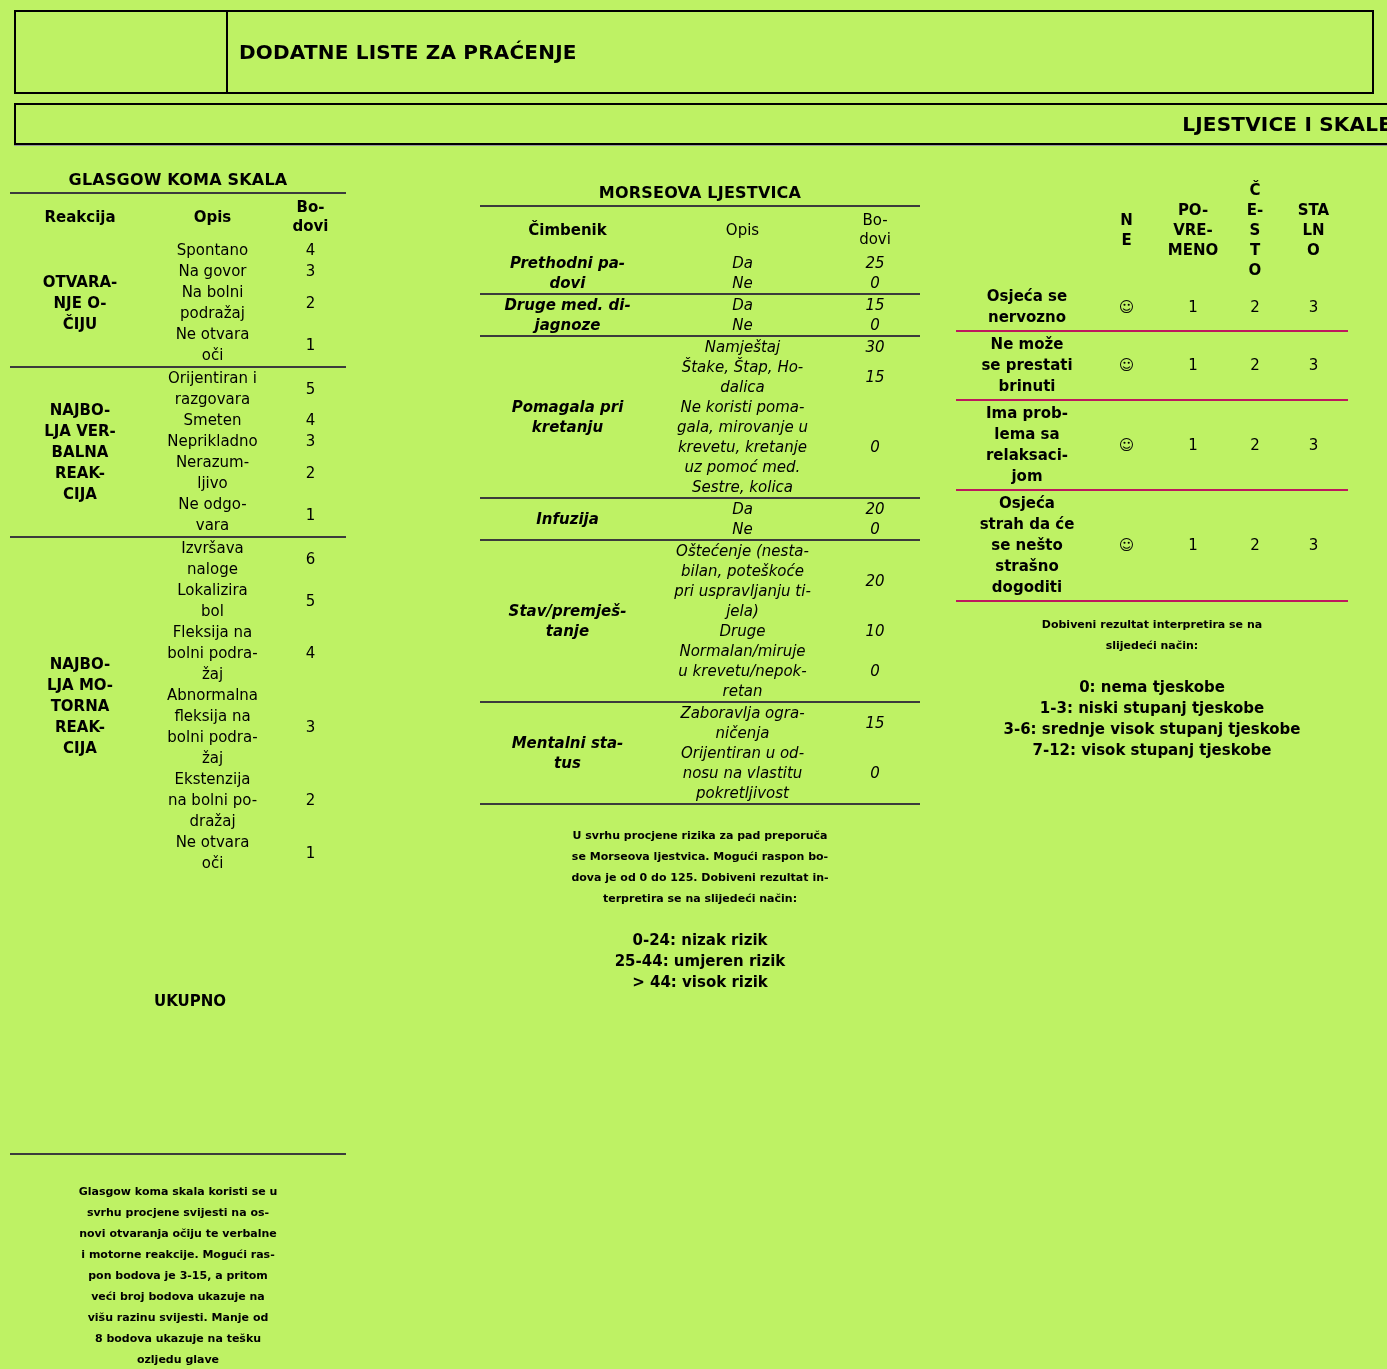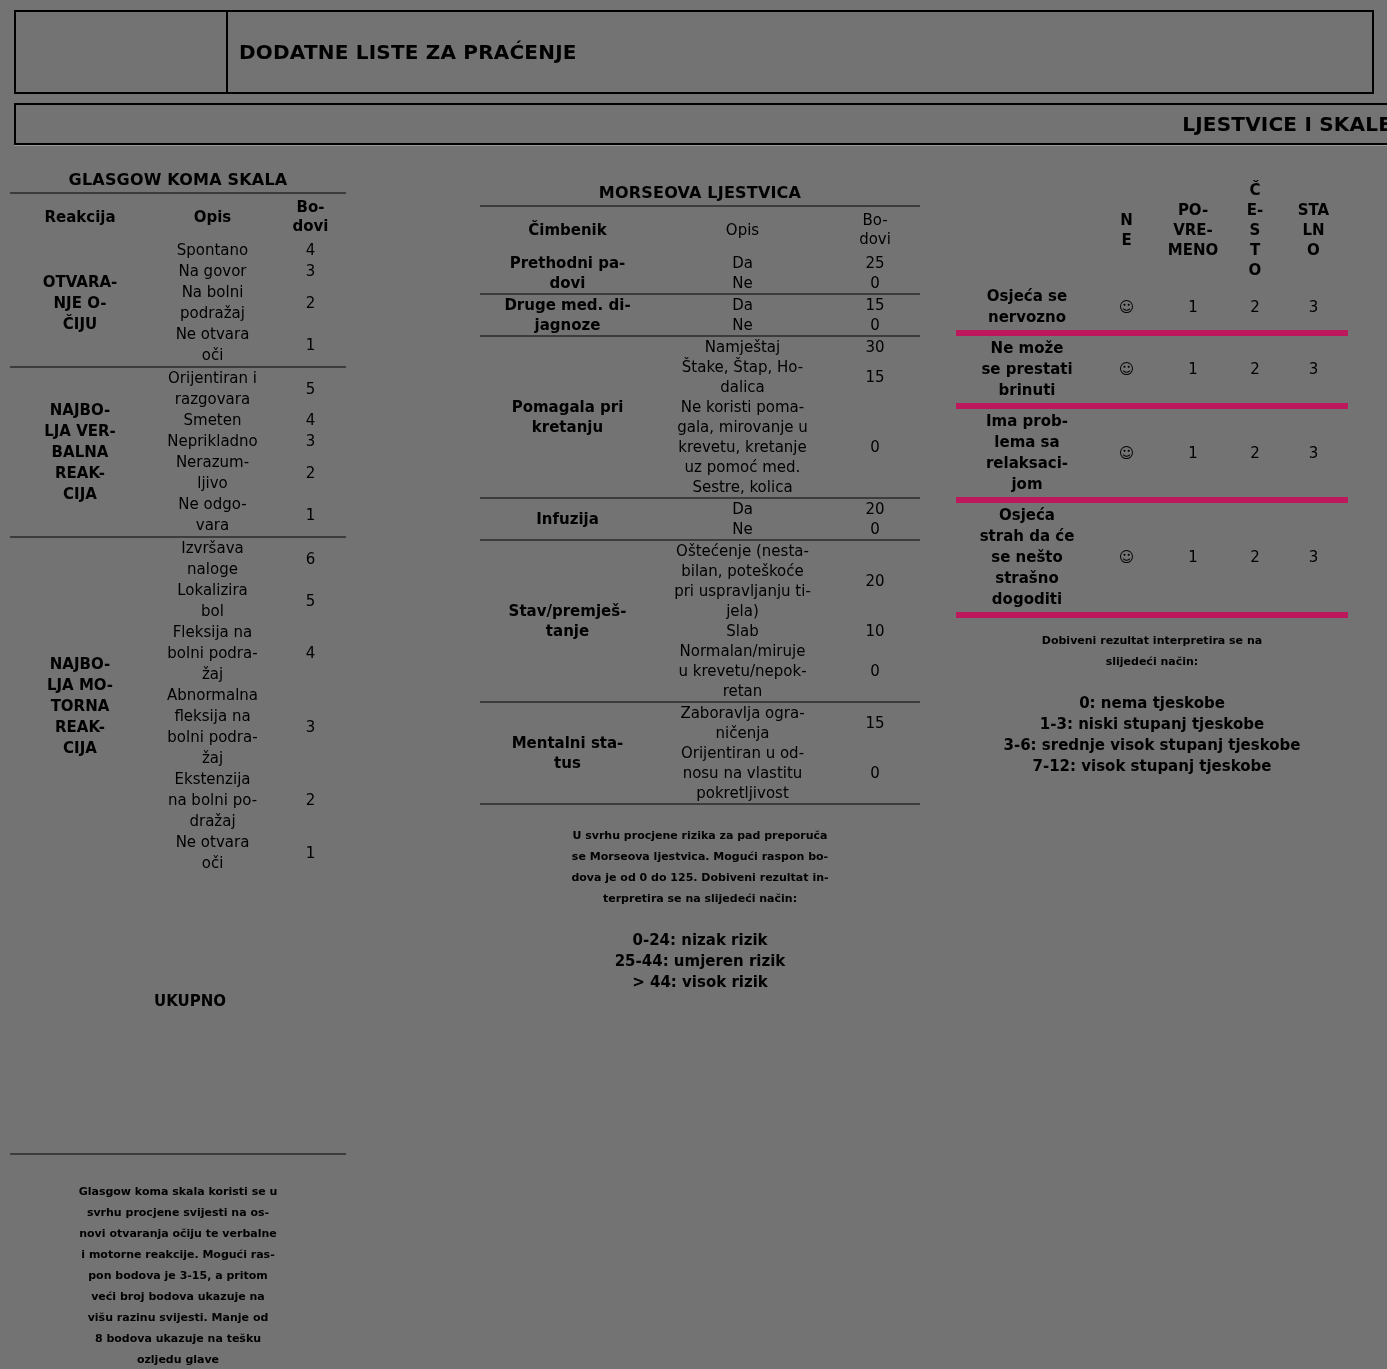--- a/index.html
+++ b/index.html
@@ -4,7 +4,7 @@
 <style>
   html,body { margin:0; padding:0; background:#e8e8e8; }
   .page {
-    position:relative; width:1387px; height:1369px; background:#737373;
+    position:relative; width:1387px; height:1369px; background:#bef264;
     font-family:"DejaVu Sans","Liberation Sans",sans-serif; color:#000;
     overflow:hidden; margin:0 auto;
   }

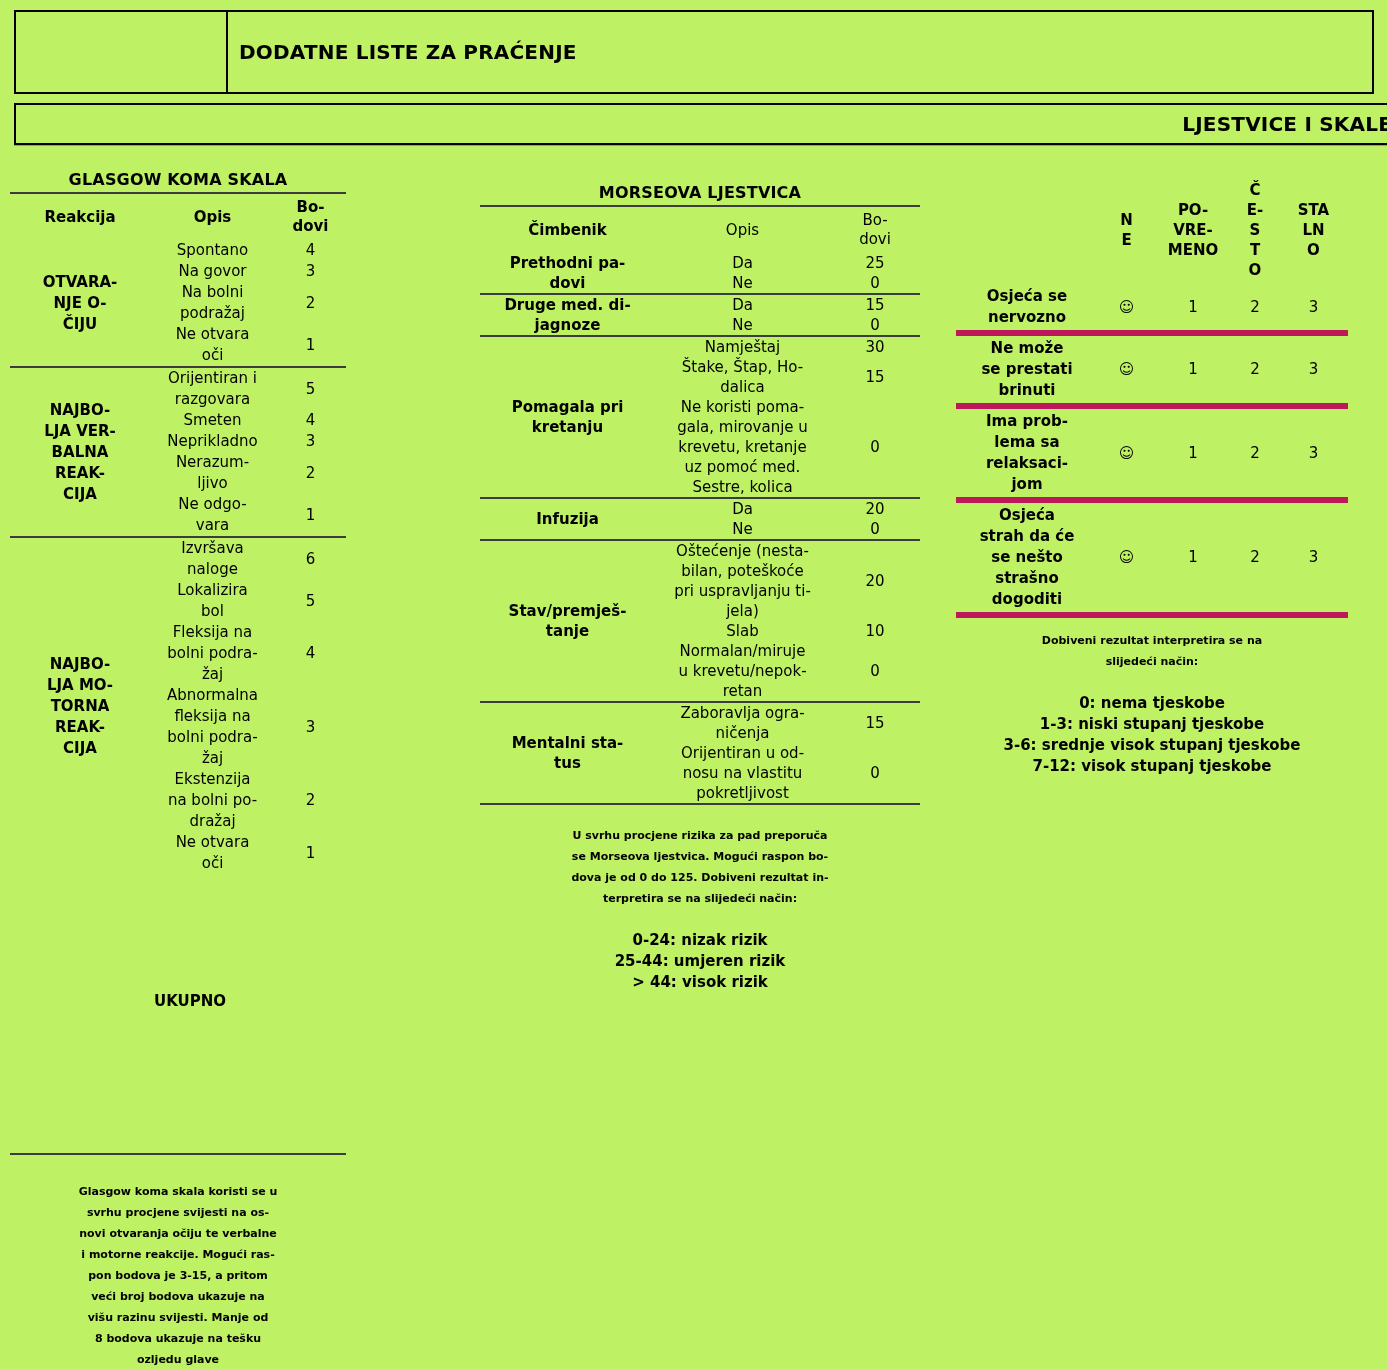--- a/index.html
+++ b/index.html
@@ -42,7 +42,7 @@
   }
   th { font-weight:bold; padding:4px 2px; line-height:19px; }
   th.light { font-weight:normal; }
-  .col-morse td { line-height:20px; }
+  .col-morse td { line-height:20px;font-style:italic; }
   .col-anxiety th { line-height:20px; }
   tbody.section { border-bottom:2px solid #3c3c3c; }
   tbody.section.no-border { border-bottom:none; }

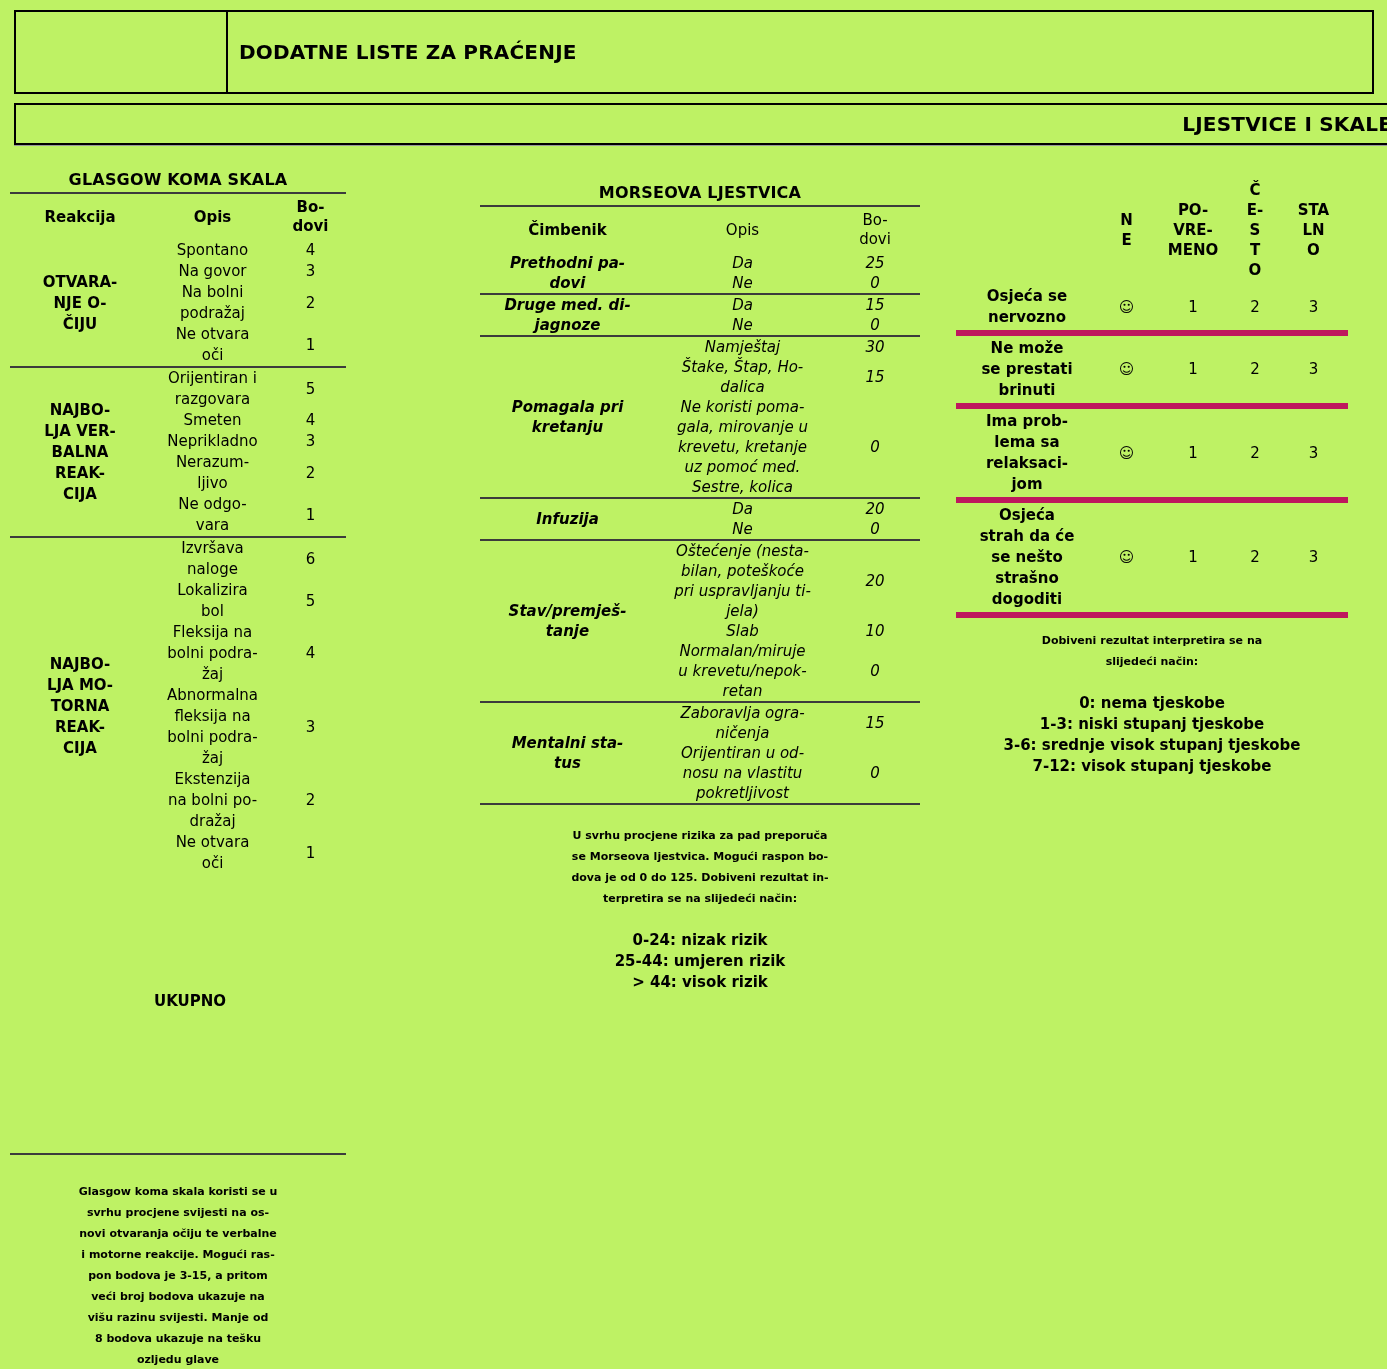--- a/index.html
+++ b/index.html
@@ -47,7 +47,7 @@
   tbody.section { border-bottom:2px solid #3c3c3c; }
   tbody.section.no-border { border-bottom:none; }
   td.cat { font-weight:bold; }
-  .col-anxiety tr.arow { border-bottom:6px solid #be185d; }
+  .col-anxiety tr.arow { border-bottom:2px solid #be185d; }
   .col-anxiety tr.arow td { padding:2px; }
 
   

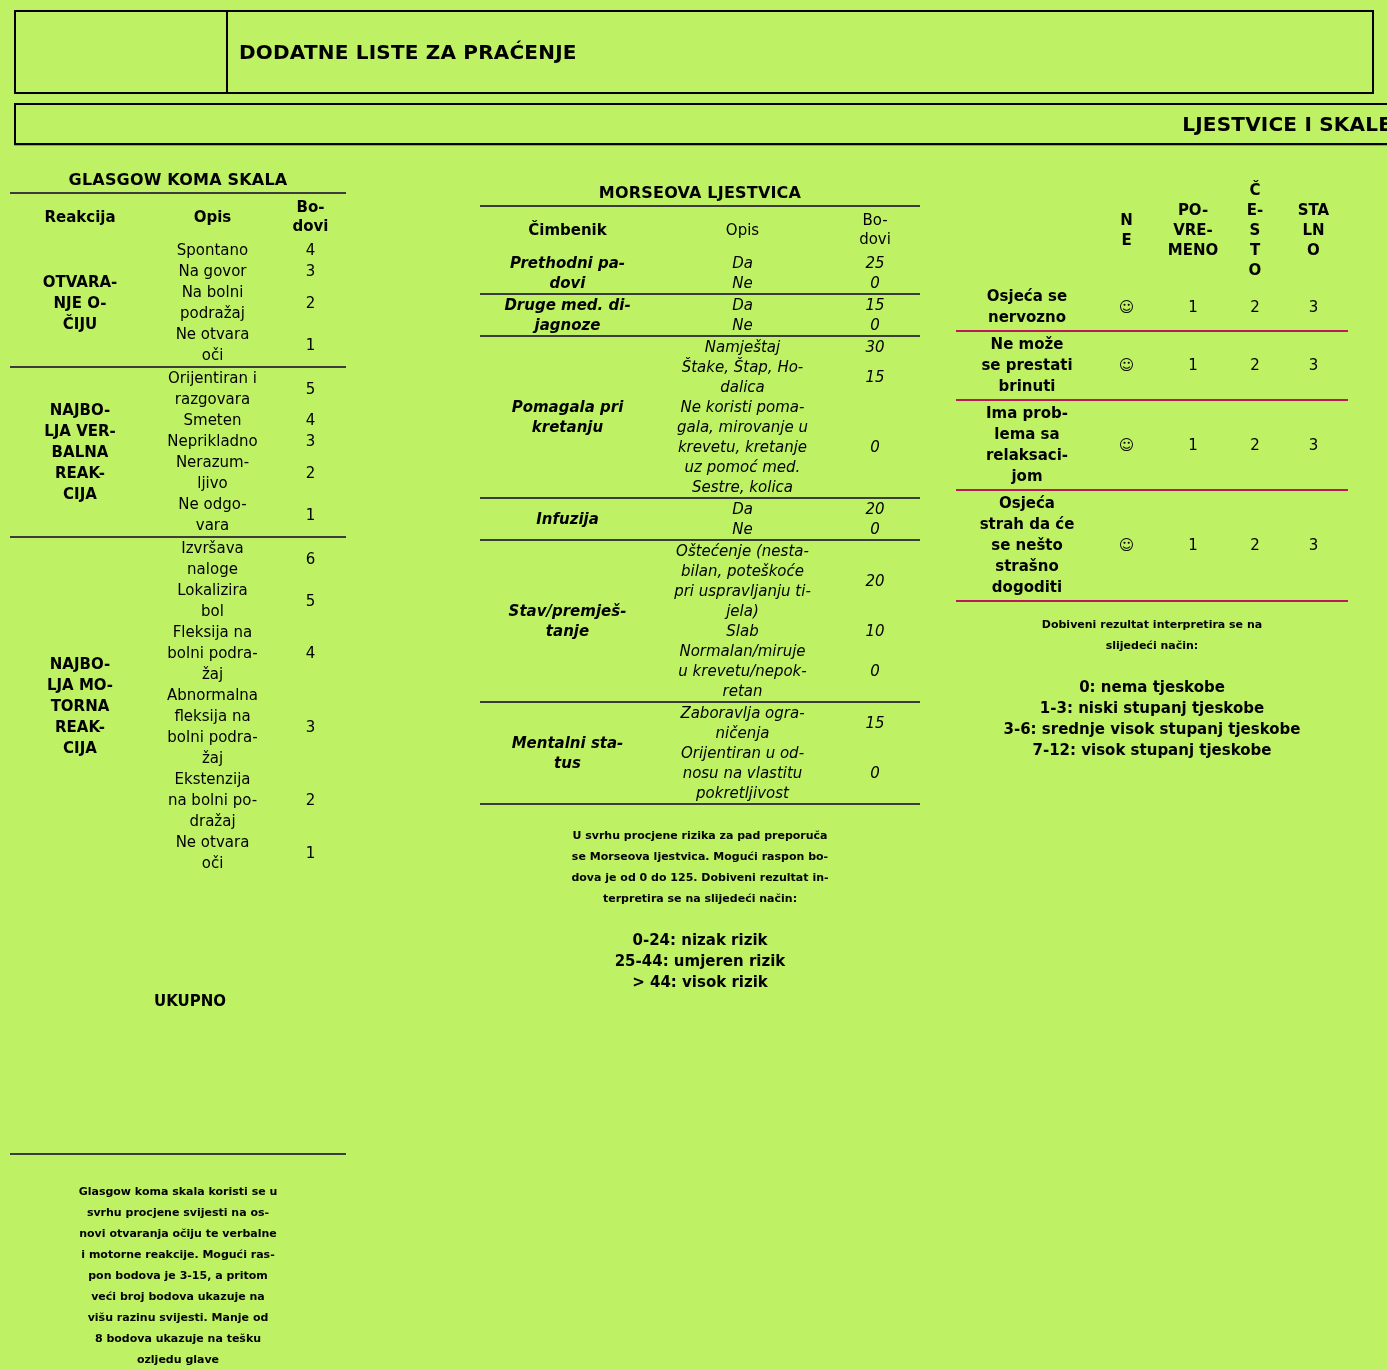--- a/index.html
+++ b/index.html
@@ -285,7 +285,7 @@
             <td>20</td>
           </tr>
           <tr>
-            <td>Slab</td>
+            <td>Druge</td>
             <td>10</td>
           </tr>
           <tr>

